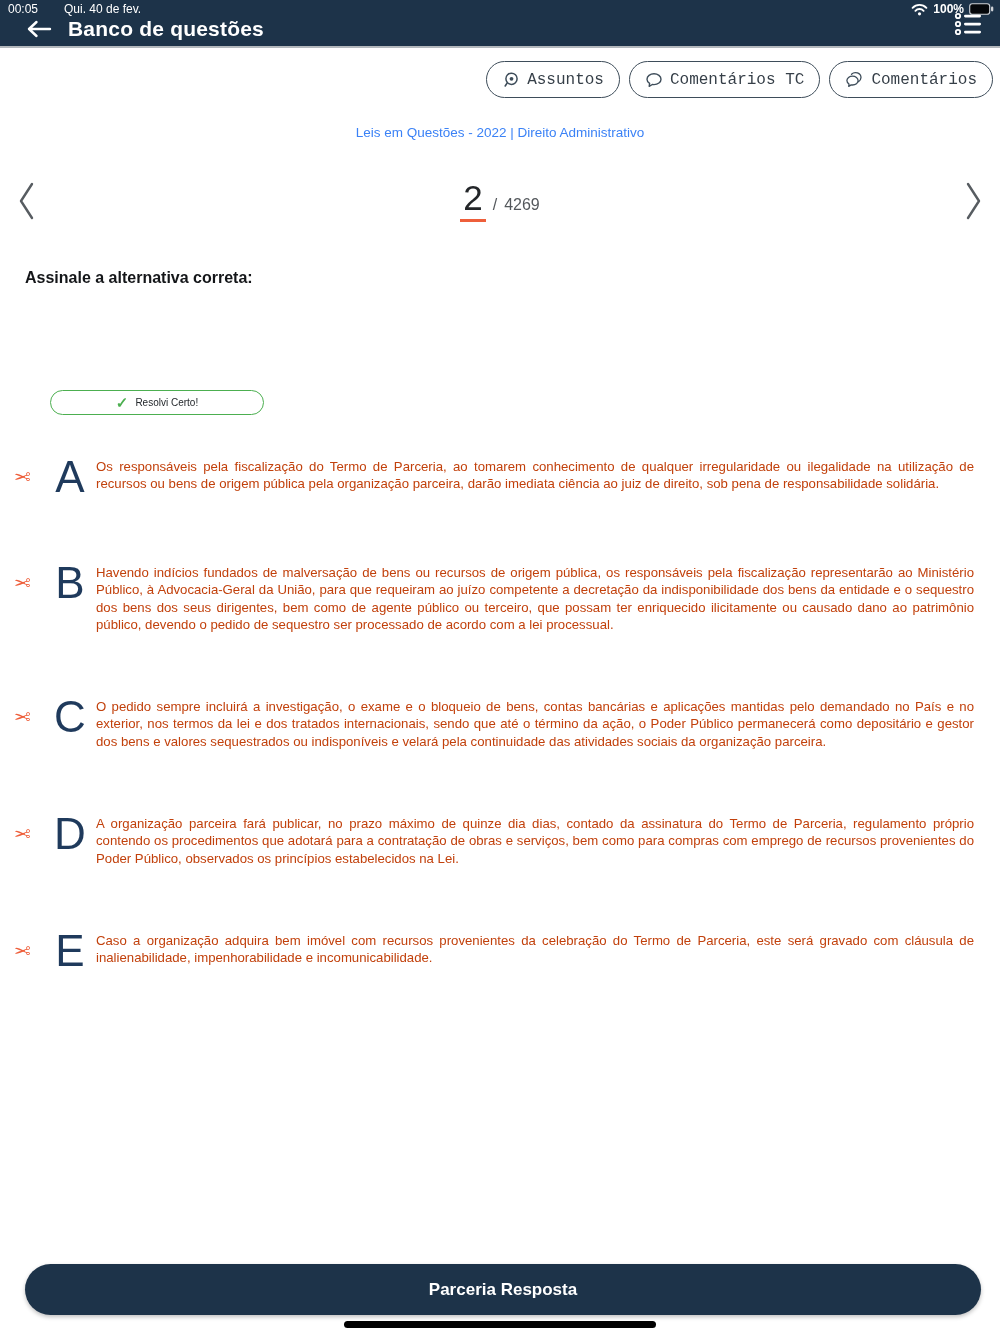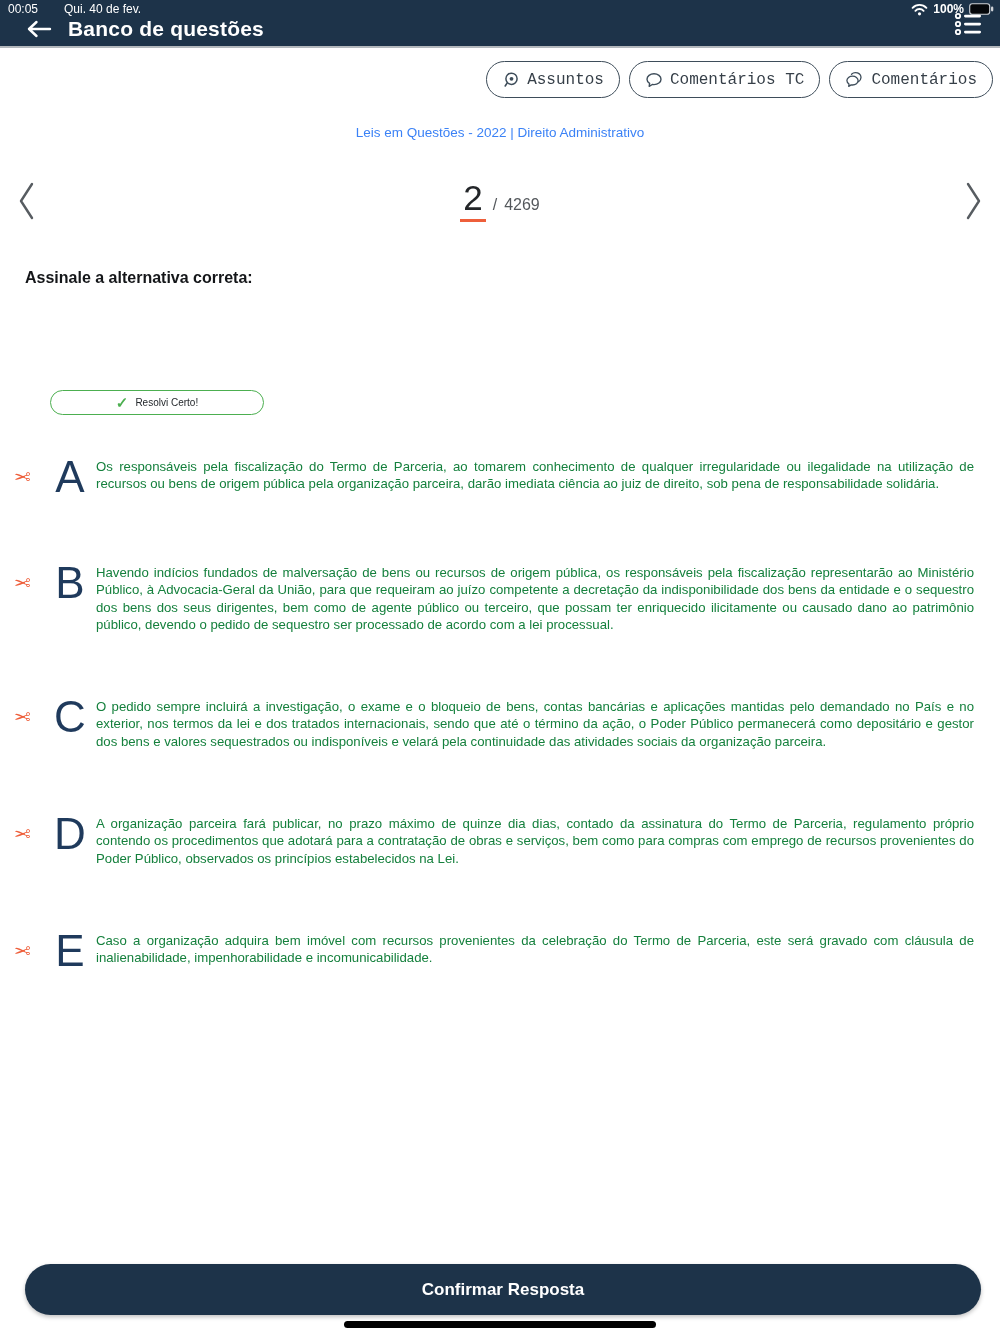--- a/index.html
+++ b/index.html
@@ -97,7 +97,7 @@
   }
   .text-col {
     flex:1; padding-right:26px;
-    font-size:13.2px; line-height:17.3px; color:#15803d;
+    font-size:13.2px; line-height:17.3px; color:#c2410c;
     text-align:justify;
   }
 

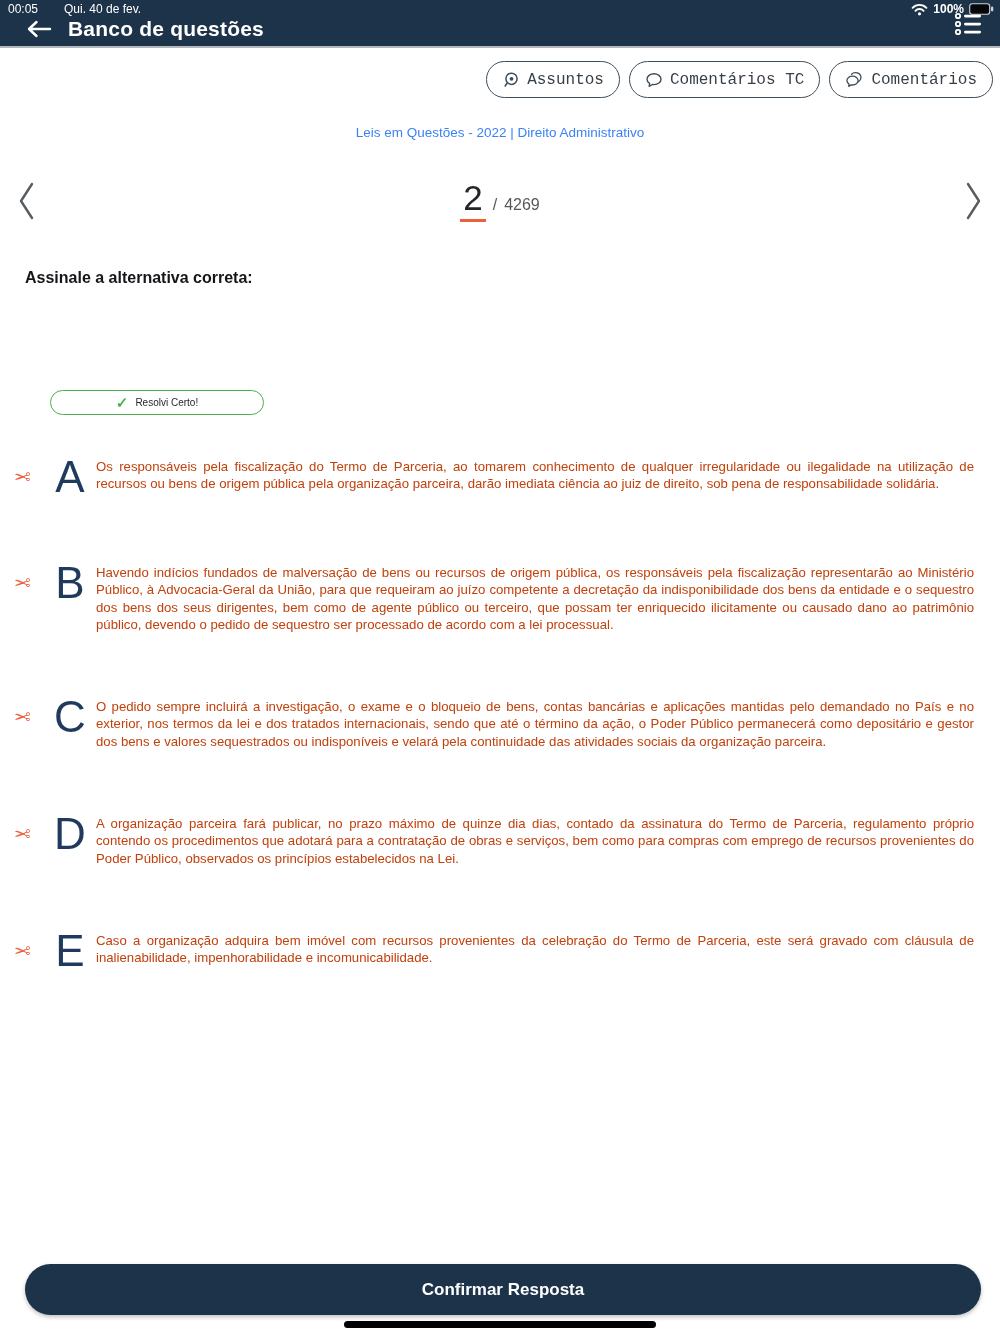--- a/index.html
+++ b/index.html
@@ -273,7 +273,7 @@
 
   </div>
 
-  <button class="confirm-btn">Confirmar Resposta</button>
+  <button class="confirm-btn">Parceria Resposta</button>
 
   <div class="home-indicator"></div>
 

